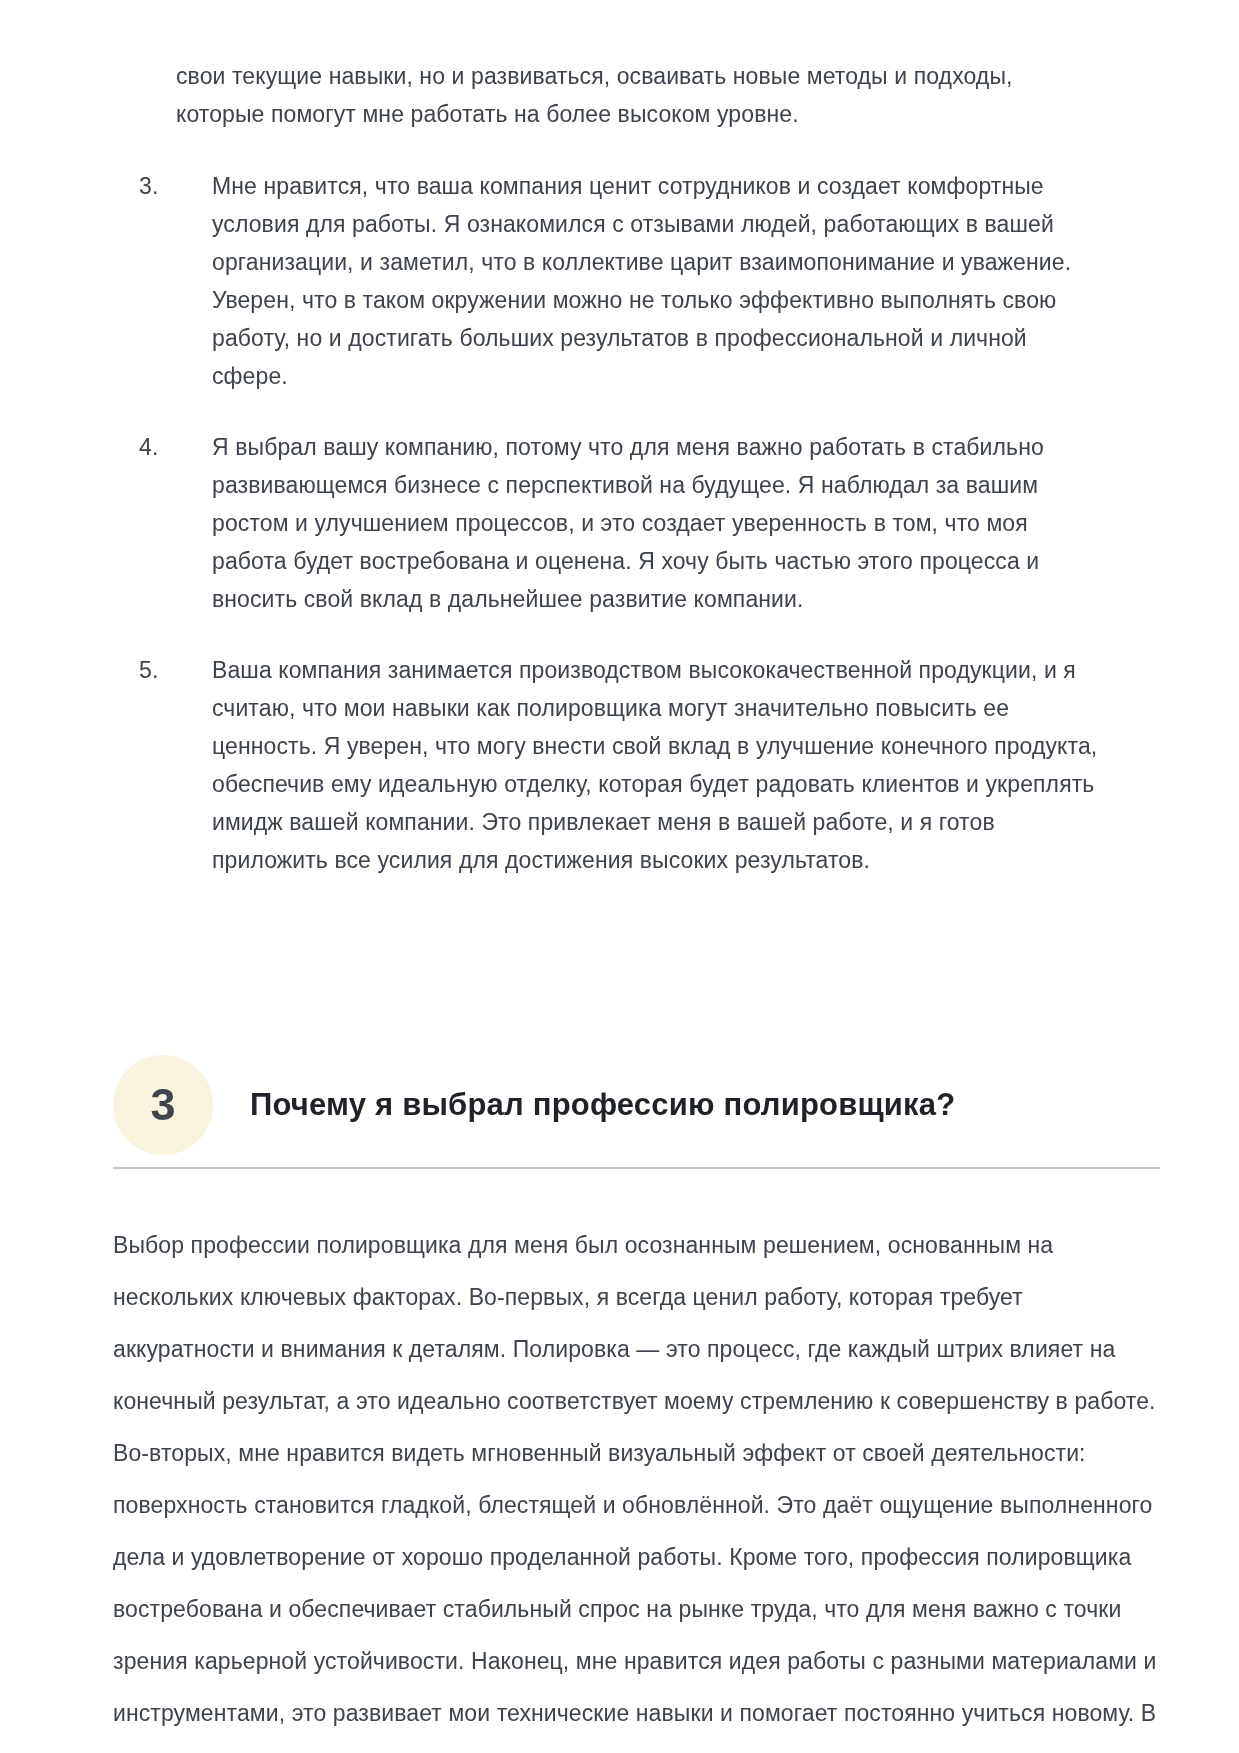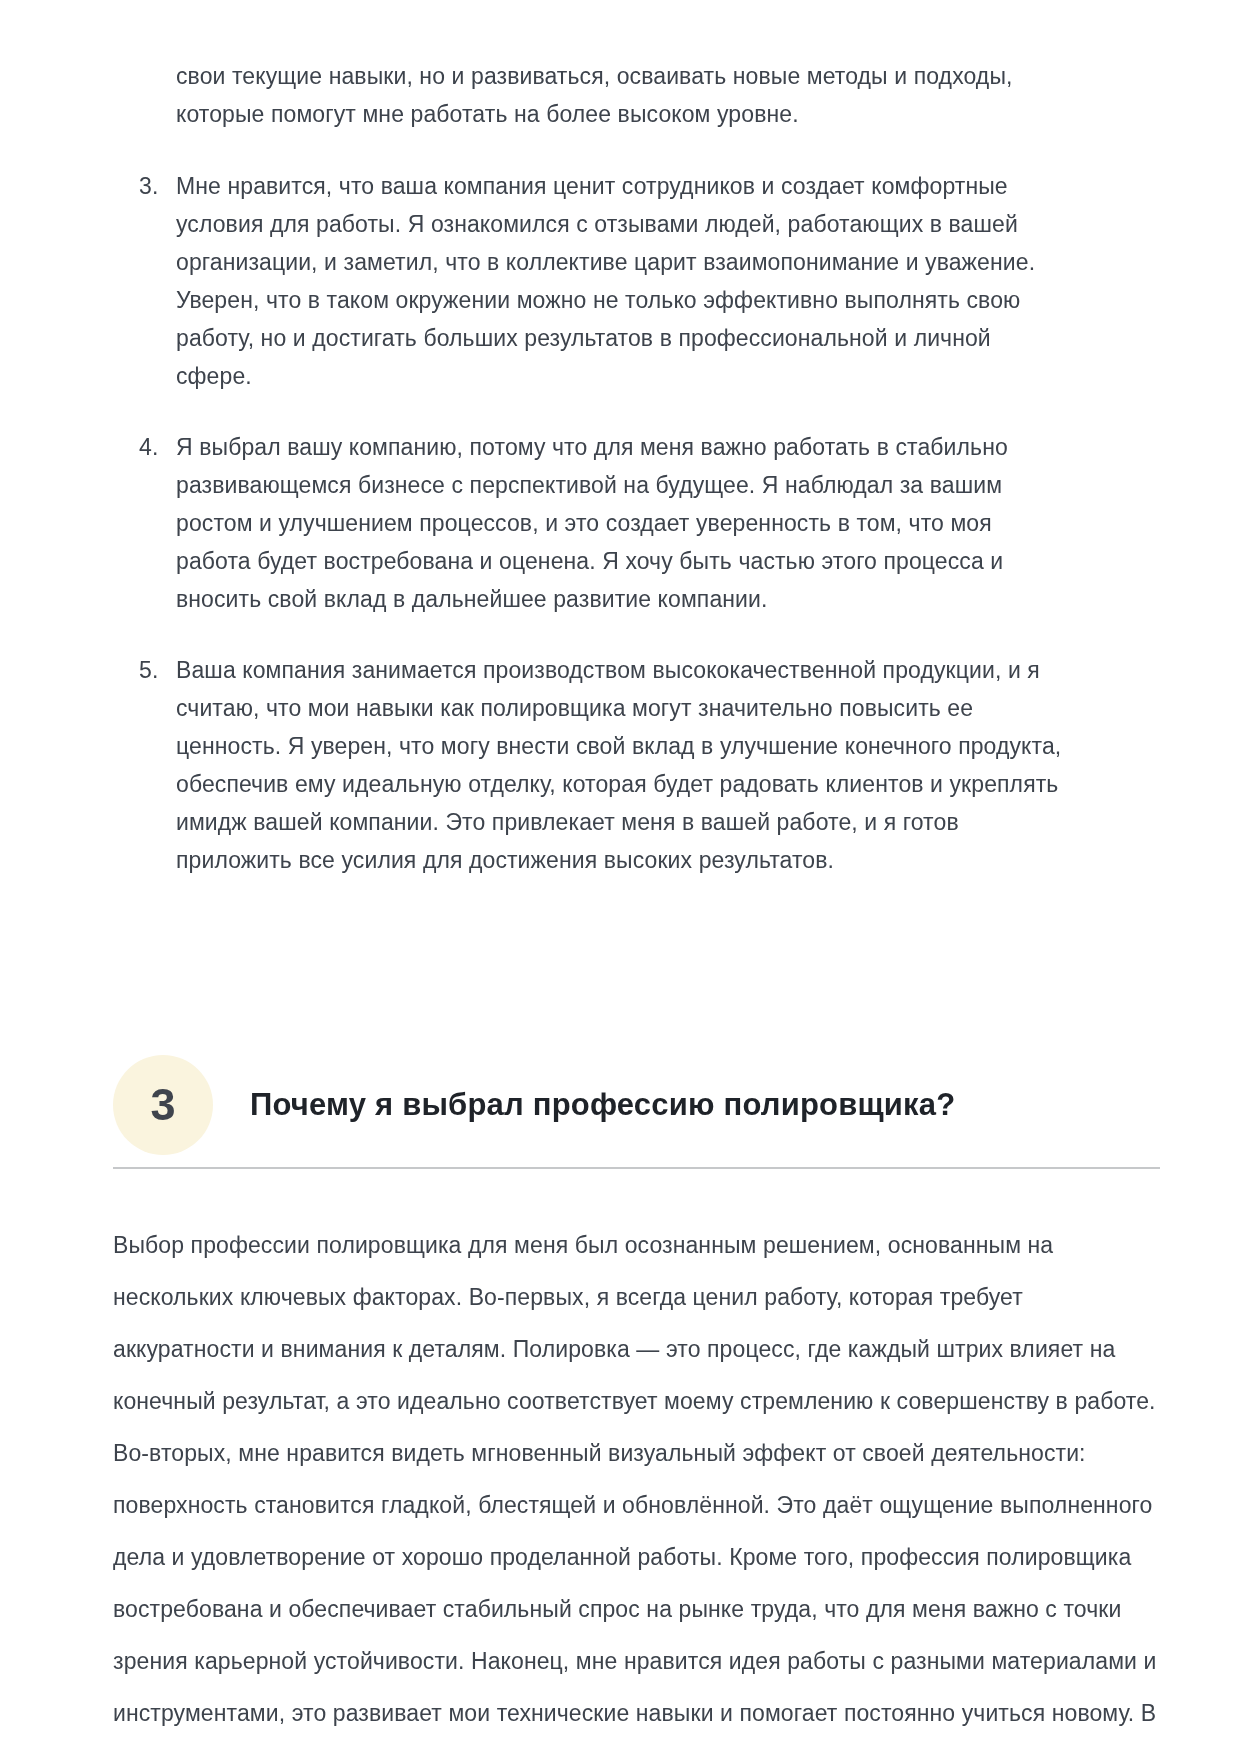--- a/index.html
+++ b/index.html
@@ -50,6 +50,7 @@
   }
   .litext{
     max-width:886px;
+    margin-left:36px;
   }
   
   .section-header{

